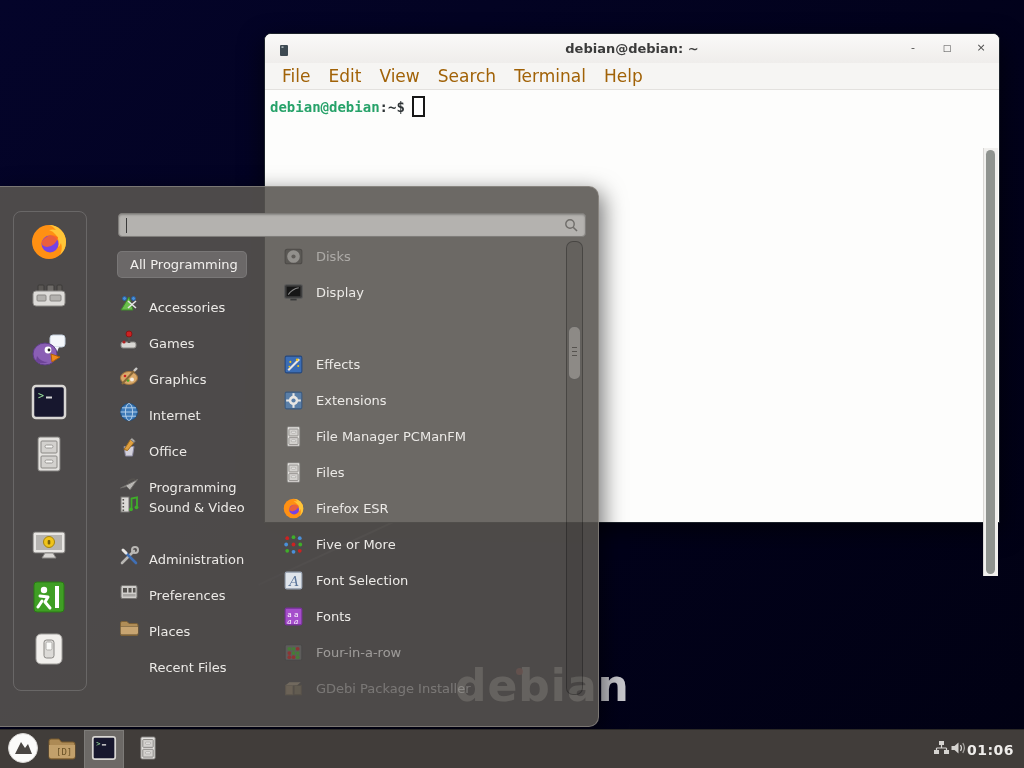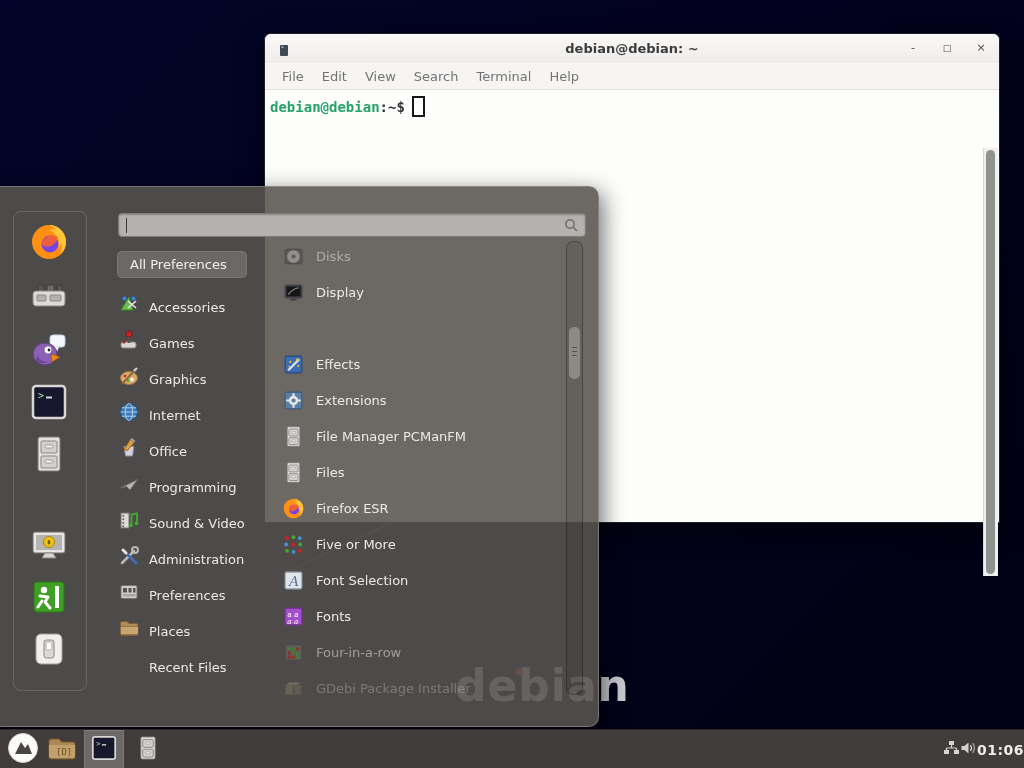--- a/index.html
+++ b/index.html
@@ -31,7 +31,7 @@
   .term-btn.close{right:8px;}
   .term-menubar{position:absolute;left:0;top:29px;right:0;height:27px;background:#f6f5f3;
           border-bottom:1px solid #e3e1de;display:flex;align-items:center;padding-left:8px;box-sizing:border-box;}
-  .term-menubar .mitem{padding:4px 9px;font-size:13px;color:#737373;cursor:default;}
+  .term-menubar .mitem{padding:4px 9px;font-size:17px;color:#a16207;cursor:default;}
   .term-body{position:absolute;left:0;top:56px;right:0;bottom:0;background:#fdfdfc;
           font-family:"DejaVu Sans Mono","Liberation Mono",monospace;font-size:14px;padding-left:27px;}
   .prompt-line{position:absolute;left:5px;top:6px;display:flex;align-items:center;white-space:pre;}

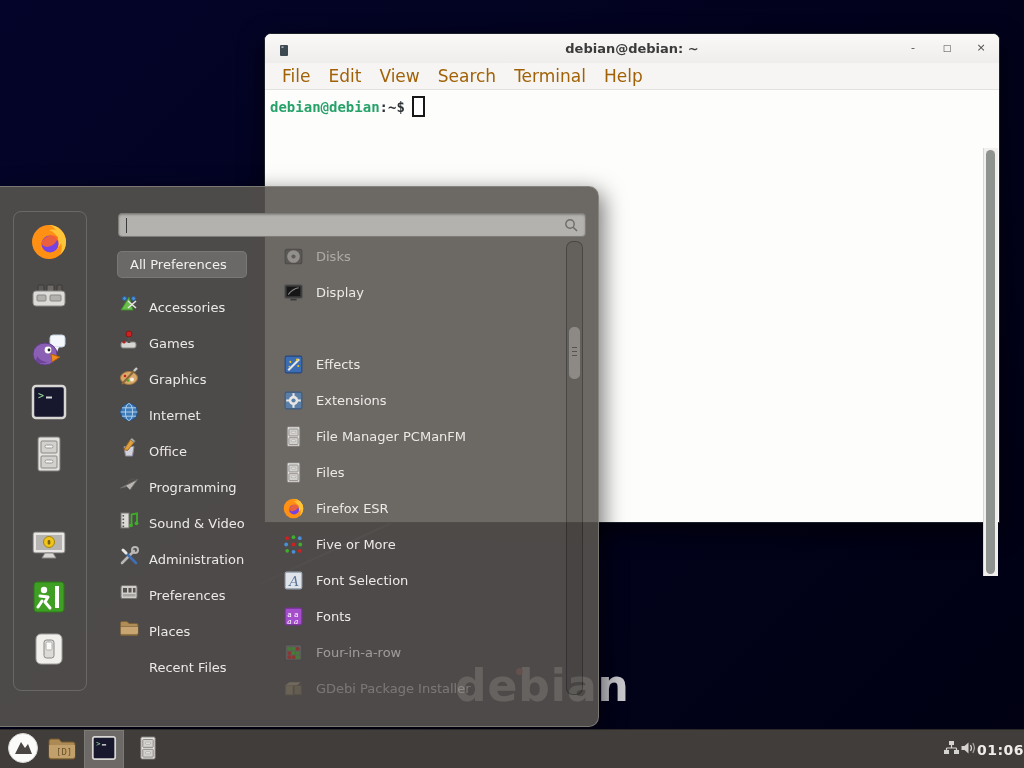--- a/index.html
+++ b/index.html
@@ -231,7 +231,7 @@
     </div>
 
     <div class="cat-selected">
-      <span class="lbl">All Preferences</span>
+      <span class="lbl">All Programming</span>
     </div>
 
     <div class="cat-row" style="top:92px">

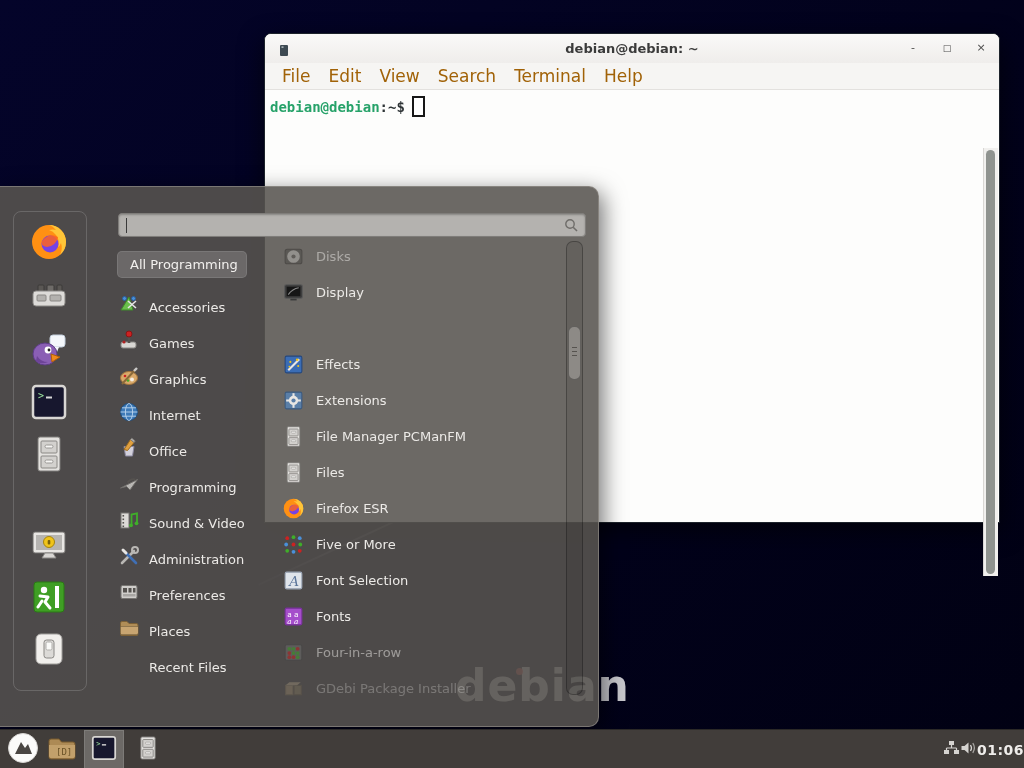--- a/index.html
+++ b/index.html
@@ -298,7 +298,7 @@
       </span>
       <span class="lbl">Programming</span>
     </div>
-    <div class="cat-row" style="top:308px">
+    <div class="cat-row" style="top:292px">
       <span class="ic">
         <svg width="22" height="22" viewBox="0 0 22 22">
           <rect x="3" y="4" width="8" height="15" fill="#dcdad7" stroke="#777572"></rect>

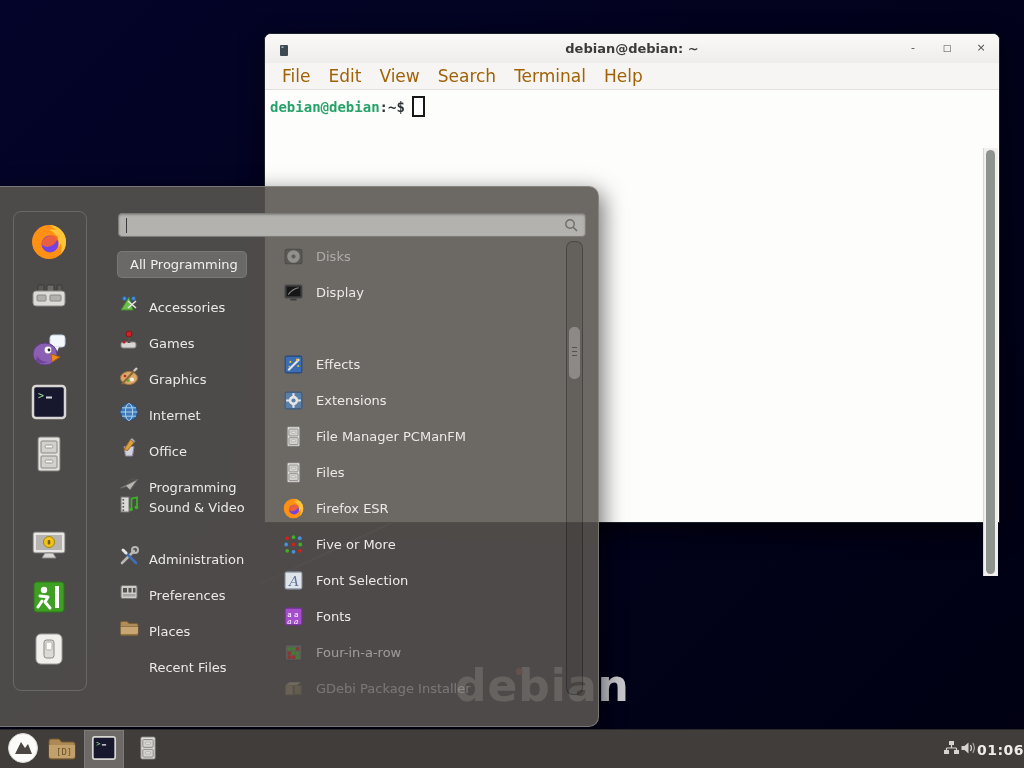--- a/index.html
+++ b/index.html
@@ -87,7 +87,7 @@
           box-shadow:inset 0 0 0 1px rgba(255,255,255,0.12);}
   .tb-cabinet{left:132px;top:4px;width:32px;height:32px;}
   .tb-status{position:absolute;right:0;top:0;height:39px;display:flex;align-items:center;
-          }
+          padding-right:10px;}
   .tb-clock{font-size:14px;font-weight:bold;color:#efedeb;letter-spacing:0.5px;}
 </style>
 </head>

